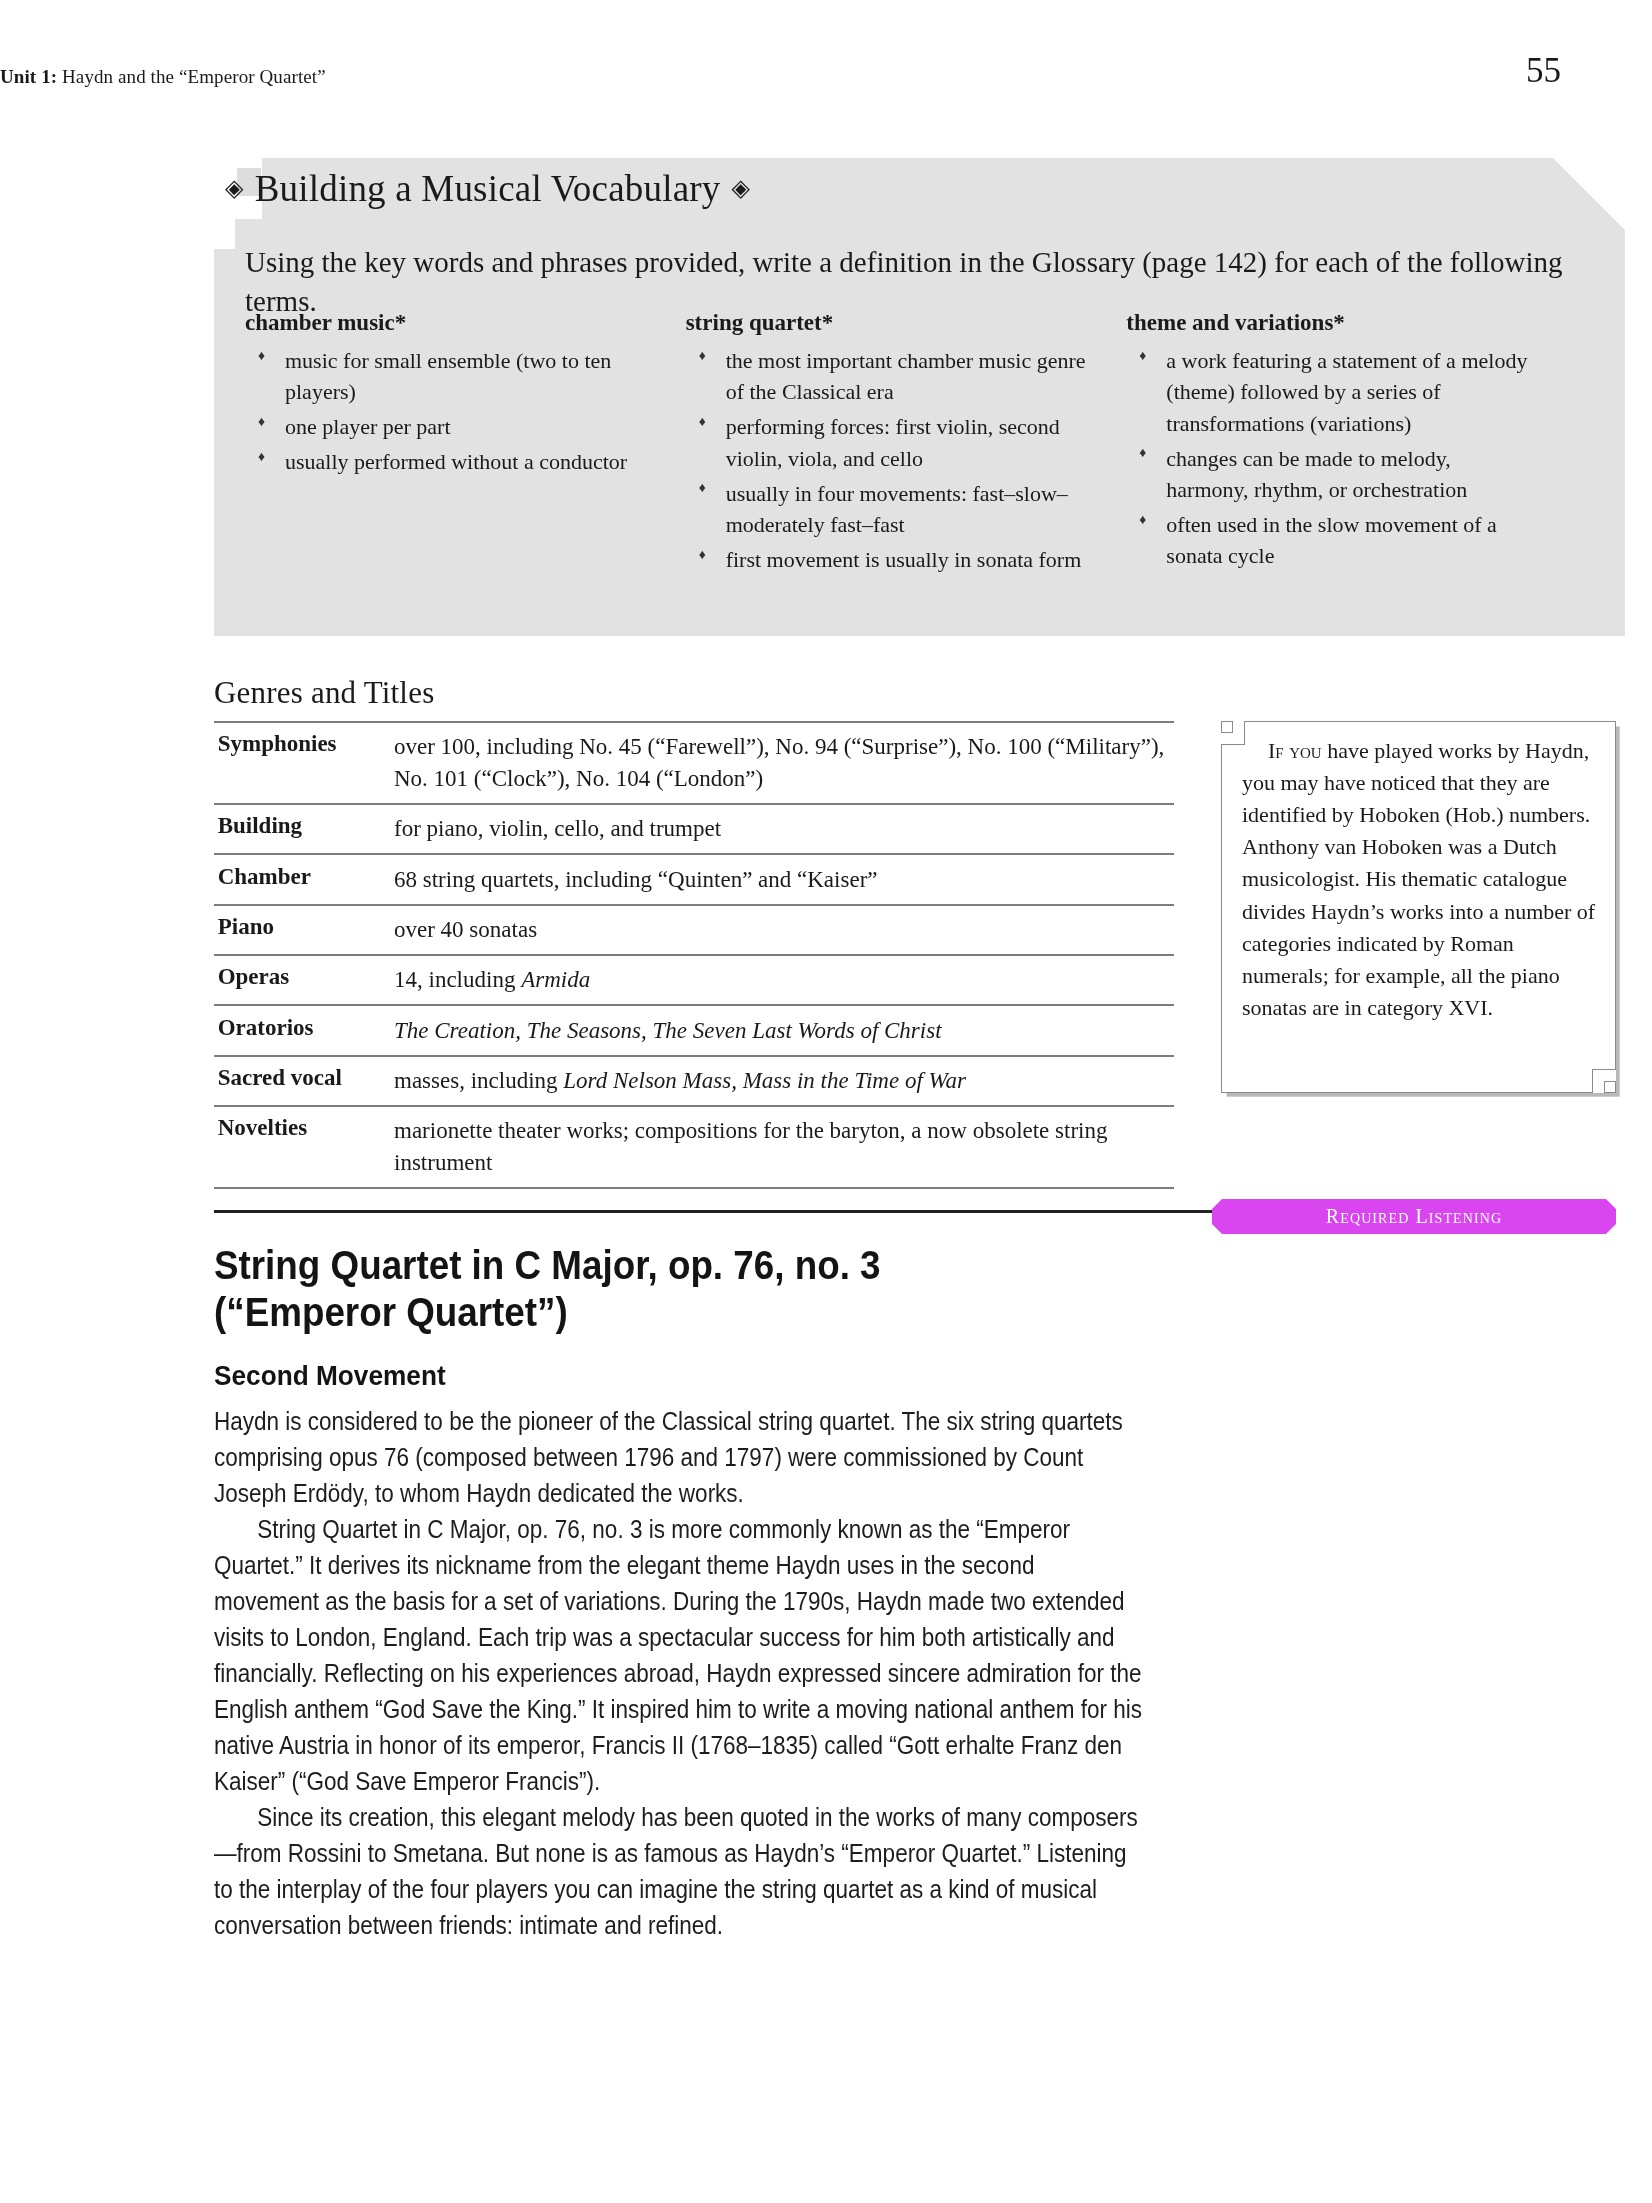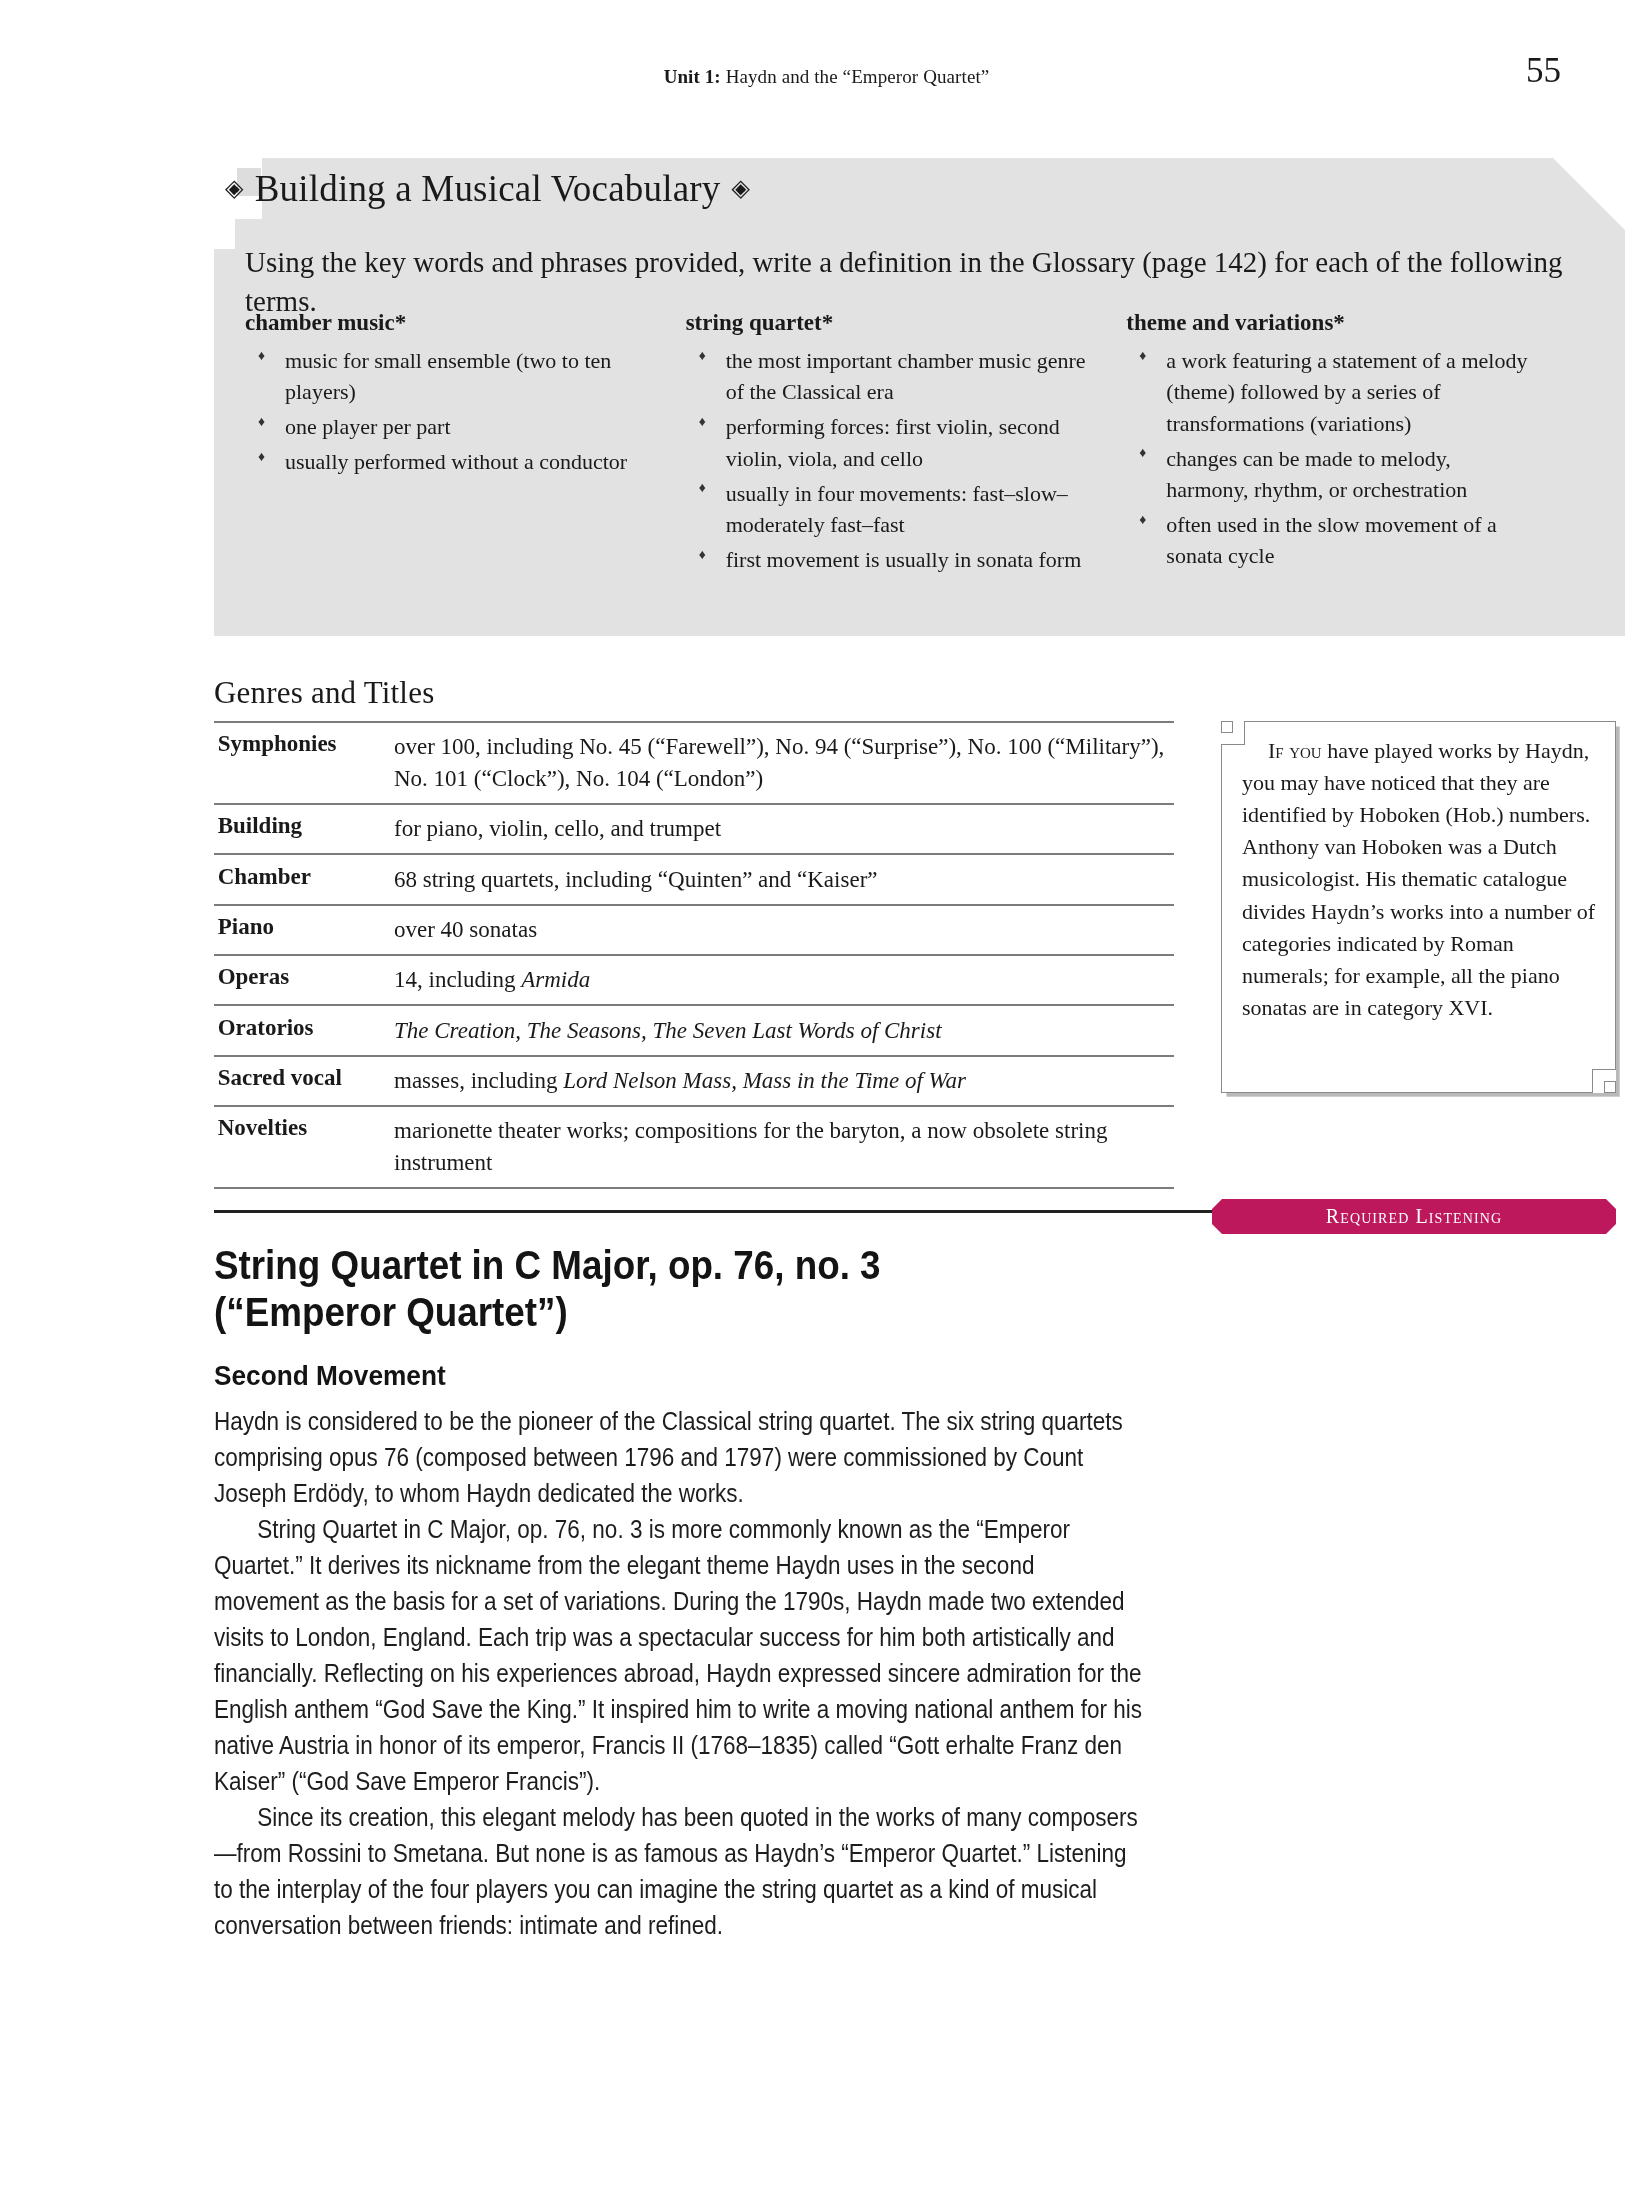--- a/index.html
+++ b/index.html
@@ -22,7 +22,6 @@
     top: 66px;
     left: 0;
     width: 1653px;
-    text-align: center;
     font-size: 19px;
     letter-spacing: 0.1px;
   }

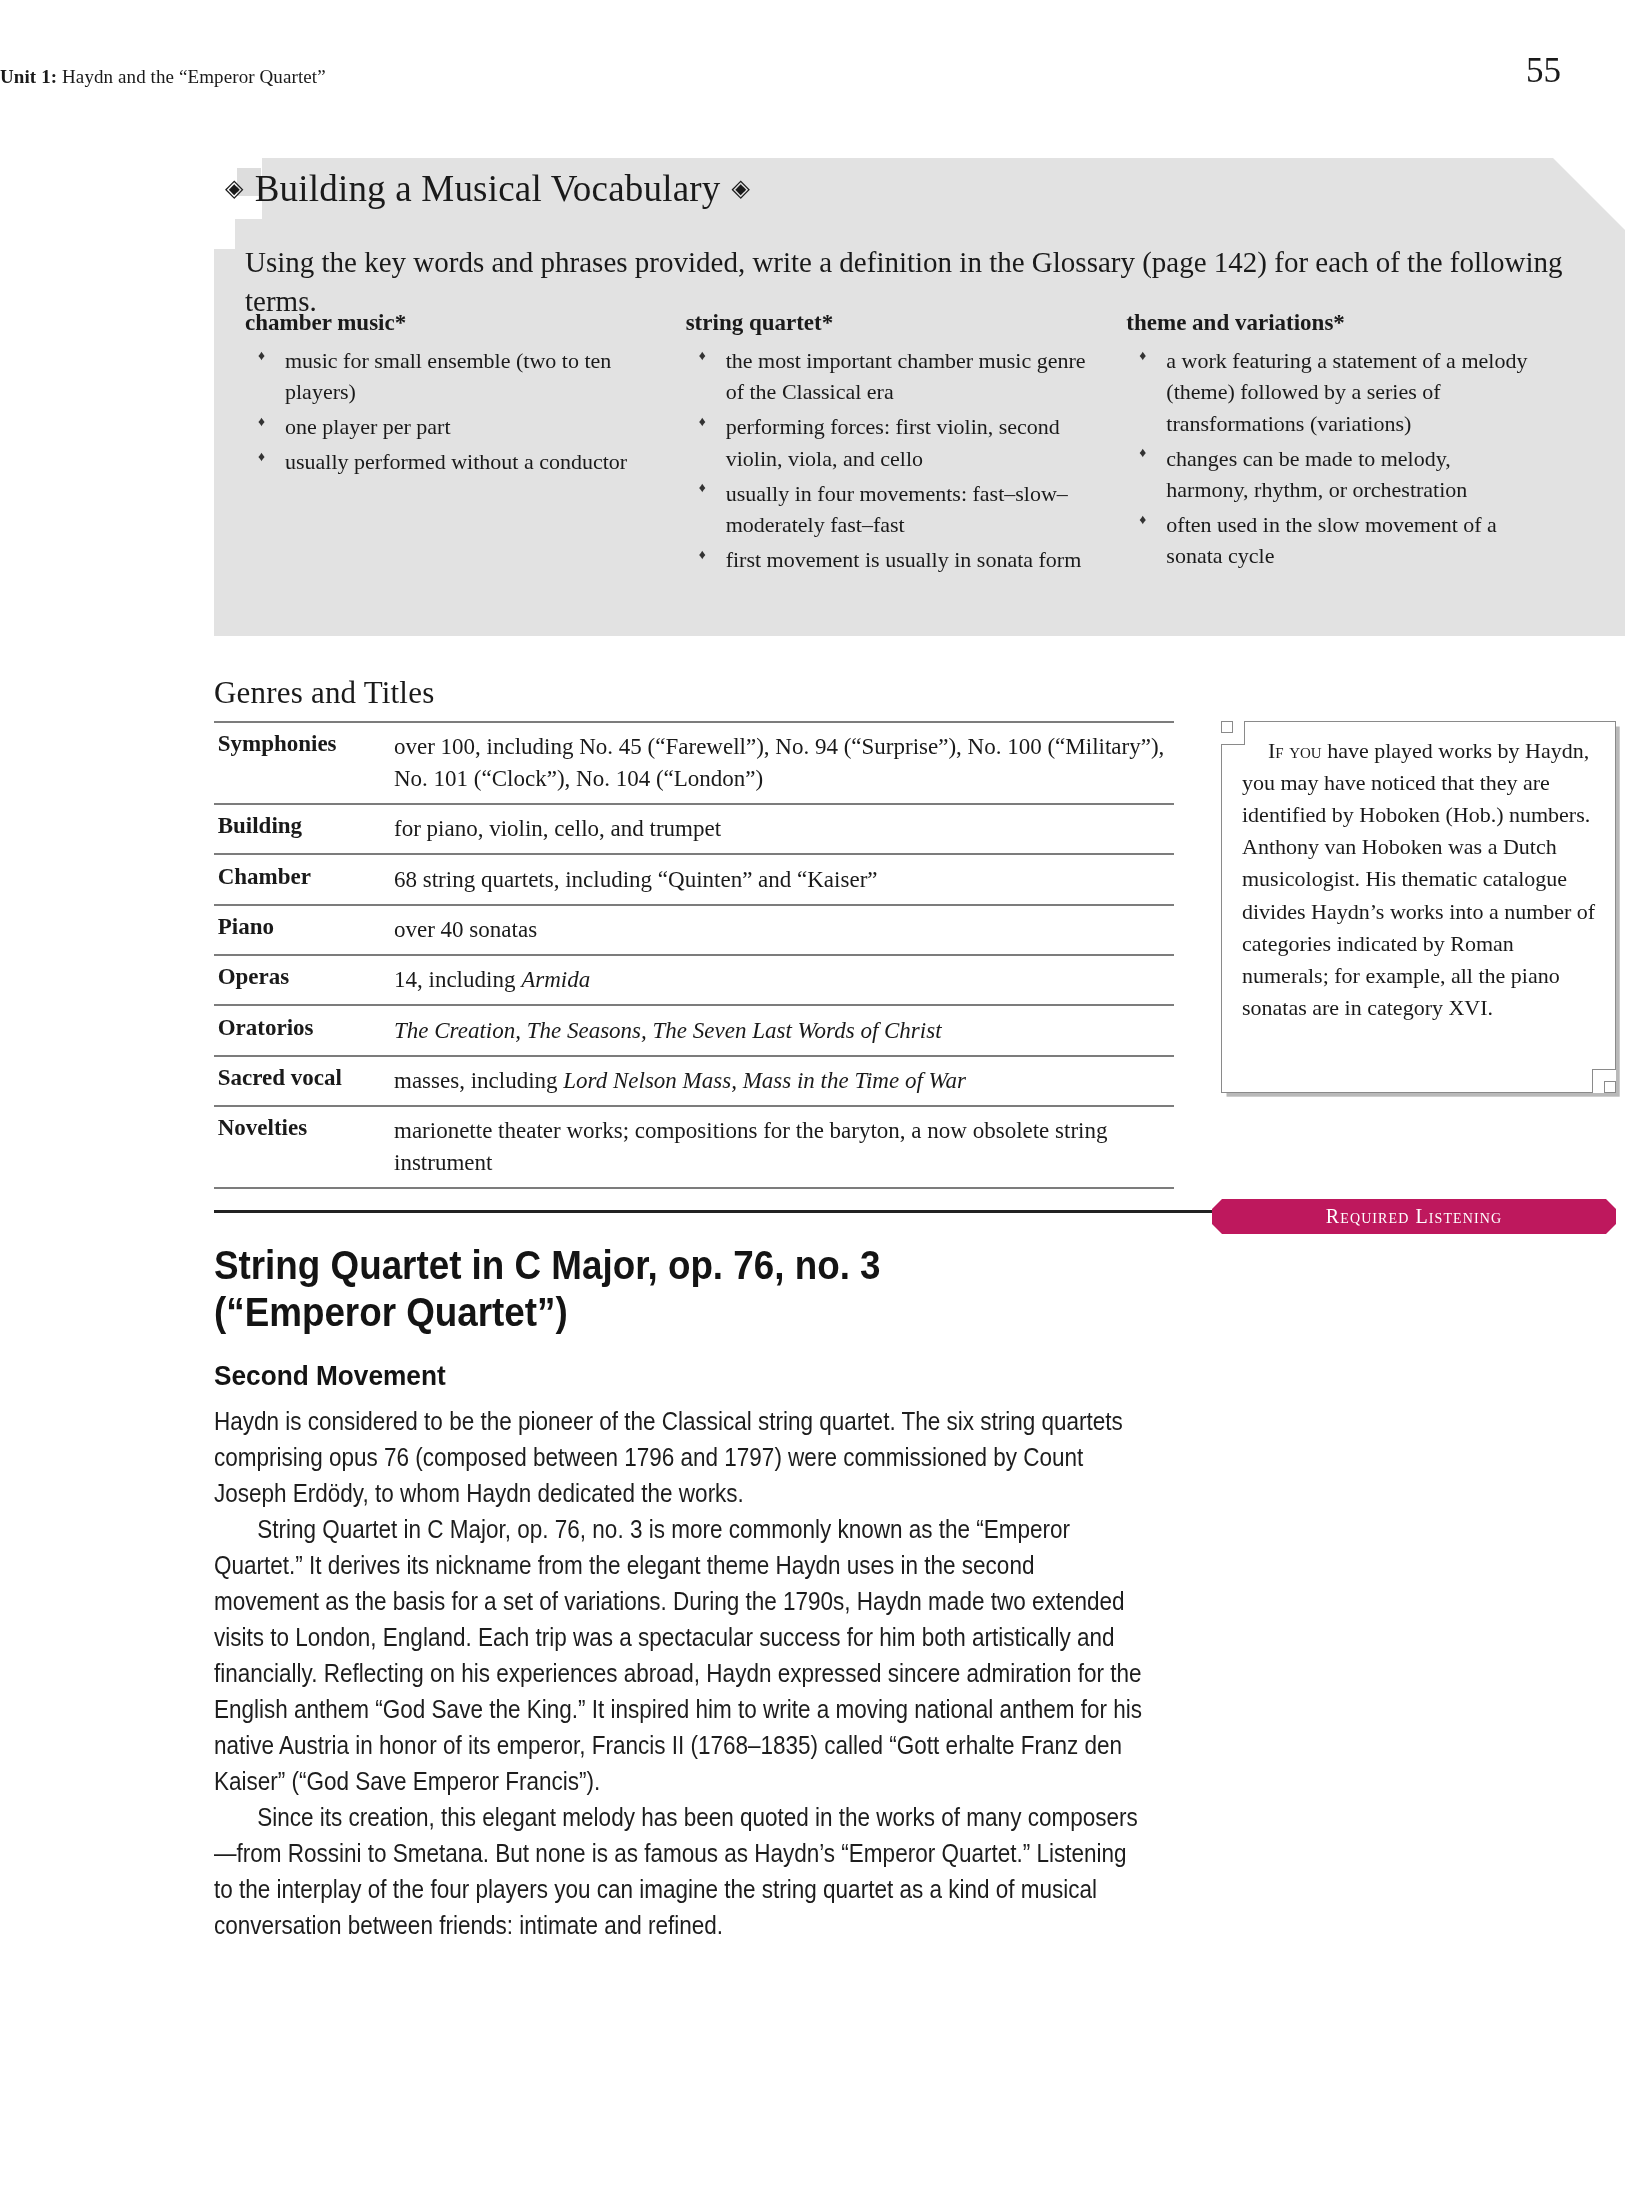--- a/index.html
+++ b/index.html
@@ -222,7 +222,7 @@
     top: 1199px;
     width: 404px;
     height: 35px;
-    background: #be185d;
+    background: #d946ef;
     -webkit-clip-path: polygon(10px 0, calc(100% - 10px) 0, 100% 10px, 100% calc(100% - 10px), calc(100% - 10px) 100%, 10px 100%, 0 calc(100% - 10px), 0 10px);
     clip-path: polygon(10px 0, calc(100% - 10px) 0, 100% 10px, 100% calc(100% - 10px), calc(100% - 10px) 100%, 10px 100%, 0 calc(100% - 10px), 0 10px);
     color: #ffffff;

